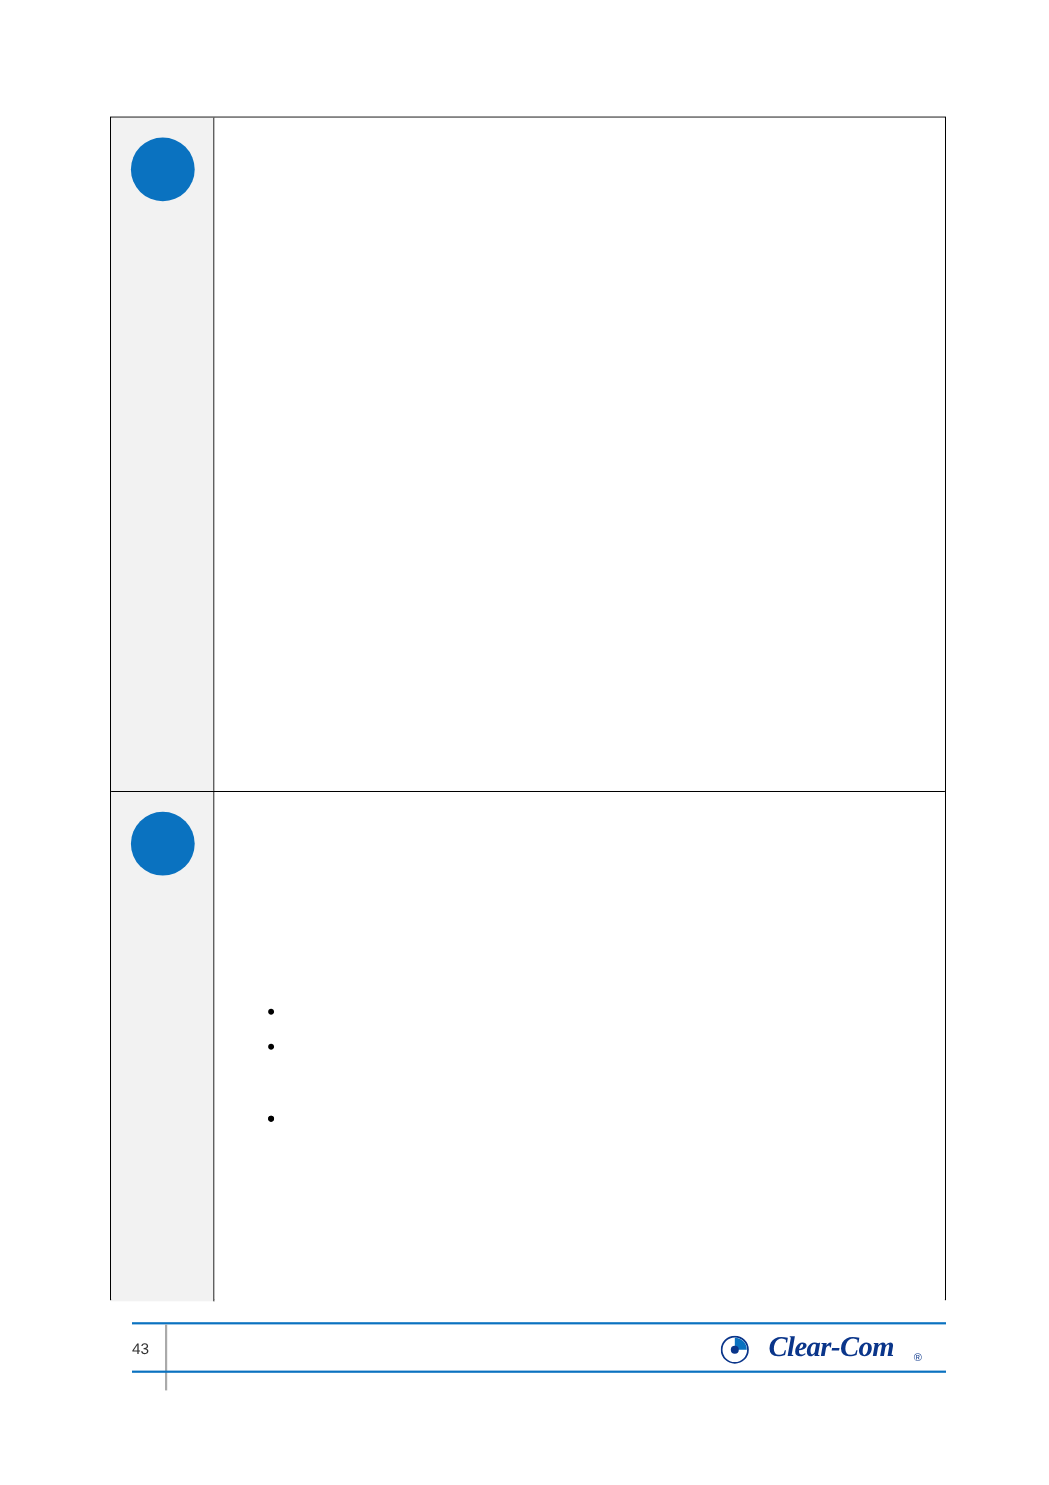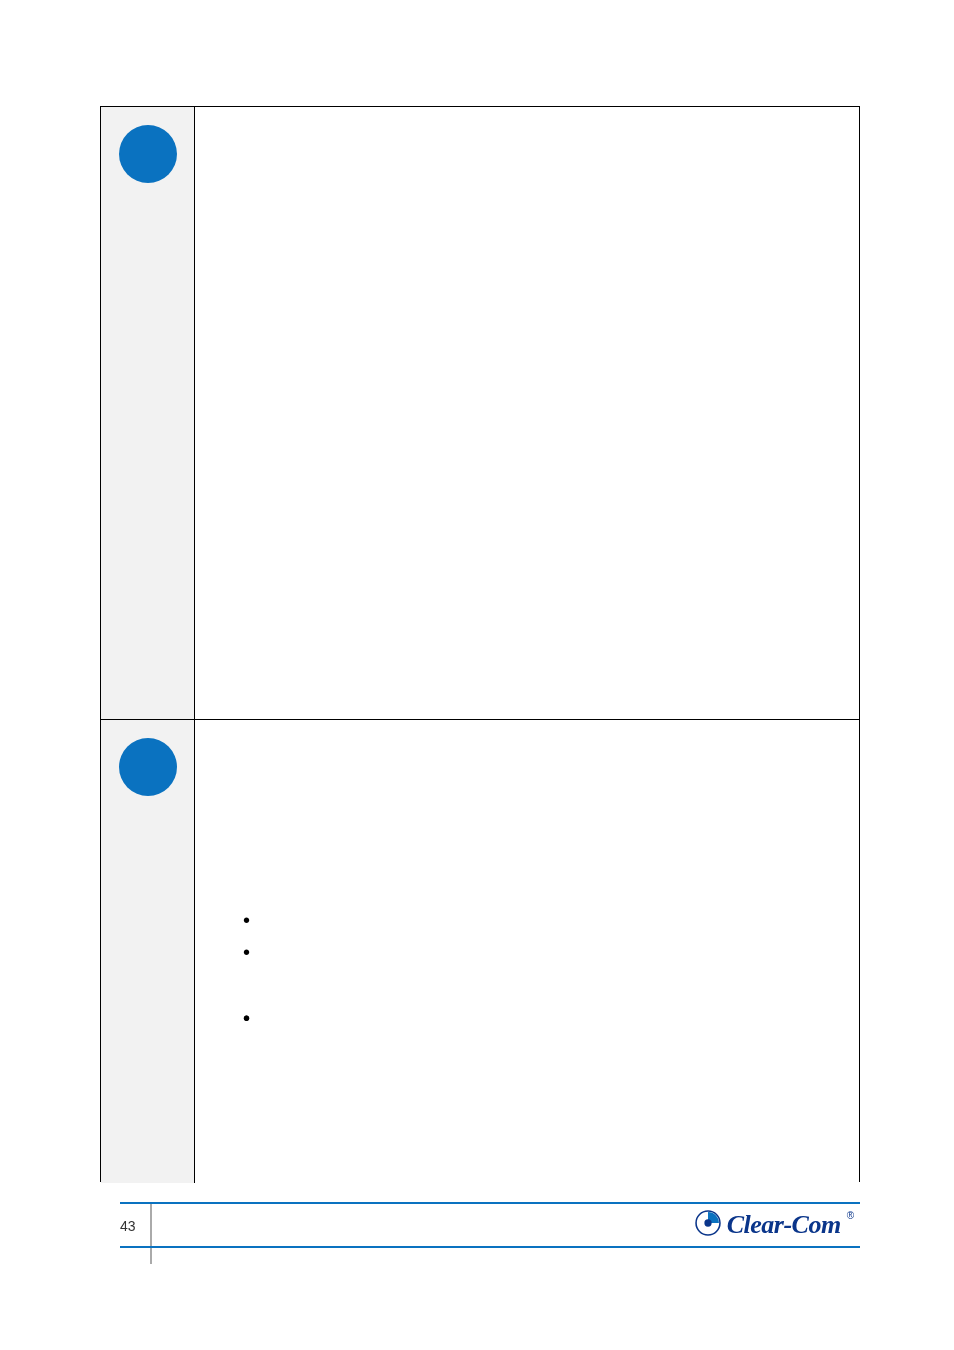--- a/index.html
+++ b/index.html
@@ -22,7 +22,7 @@
   .footer-line-bottom { position: absolute; left: 120px; top: 1246px; width: 740px; height: 2px; background: #0a72c0; }
   .footer-tick { position: absolute; left: 150px; top: 1204px; width: 2px; height: 60px; background: #aaa; }
   .page-num { position: absolute; left: 120px; top: 1218px; font-size: 14px; color: #333; }
-  .logo { position: absolute; right: 100px; top: 1210px; display: flex; align-items: flex-start; gap: 6px; }
+  .logo { position: absolute; right: 116px; top: 1210px; display: flex; align-items: flex-end; gap: 18px; }
   .logo svg { display: block; }
   .logo-text { font-family: Georgia, 'Times New Roman', serif; font-style: italic; font-weight: bold; font-size: 26px; color: #0a358a; letter-spacing: -0.5px; }
   .logo-reg { font-size: 10px; color: #0a358a; vertical-align: super; }

